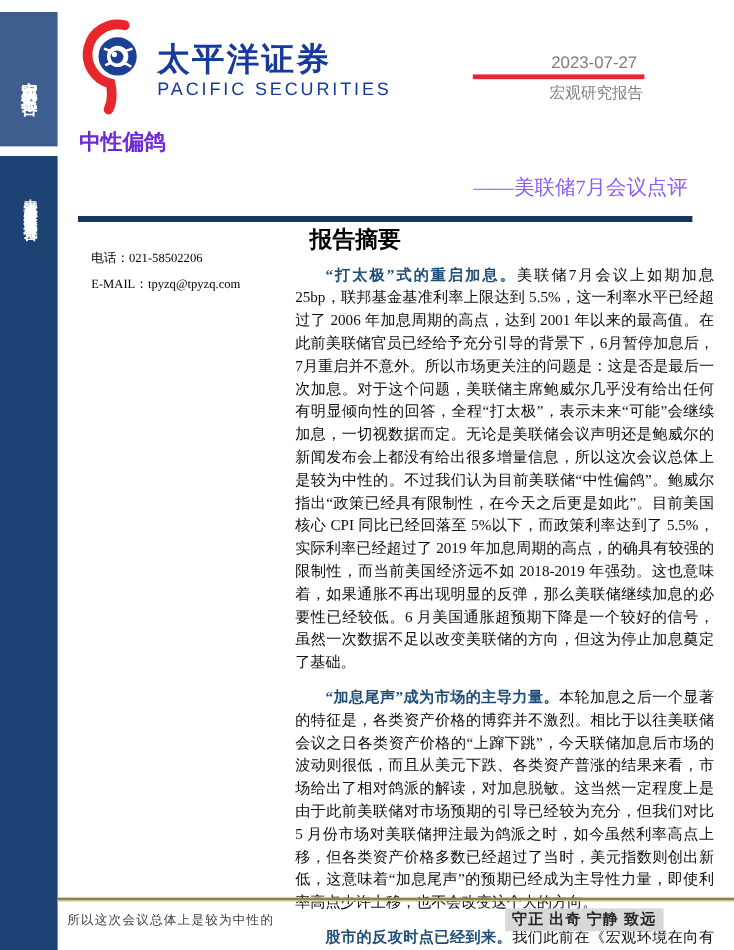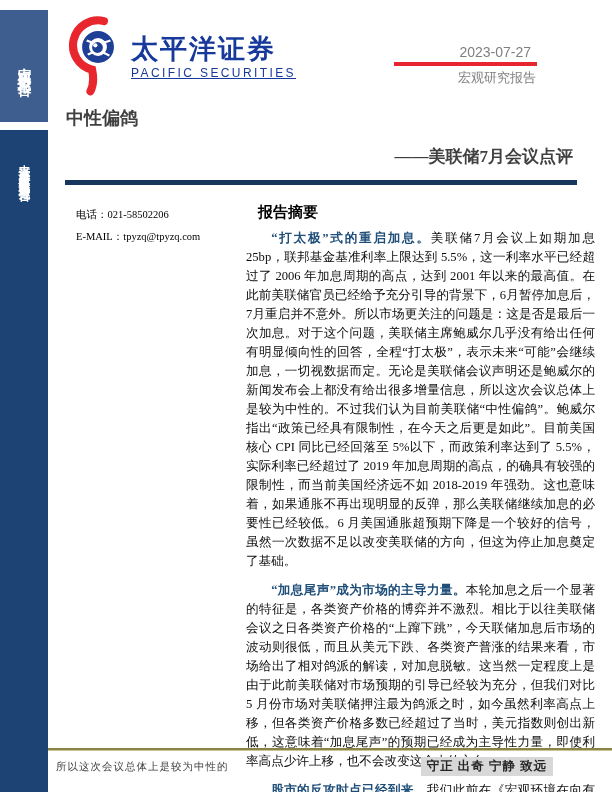--- a/index.html
+++ b/index.html
@@ -22,8 +22,8 @@
   .logo-text{margin-left:13px;padding-top:24px;}
   .logo-cn{font-family:"Liberation Sans","DejaVu Sans",sans-serif;font-weight:bold;
            font-size:27px;color:#16399b;letter-spacing:2px;line-height:1;}
-  .logo-en{font-family:"Liberation Sans","DejaVu Sans",sans-serif;font-size:12px;
-           color:#16399b;letter-spacing:2.4px;margin-top:3px;text-decoration:underline;}
+  .logo-en{font-family:"Liberation Sans","DejaVu Sans",sans-serif;font-size:15px;
+           color:#16399b;letter-spacing:2.4px;margin-top:3px;}
 
   
   .header-right{position:absolute;right:75px;top:44px;width:143px;

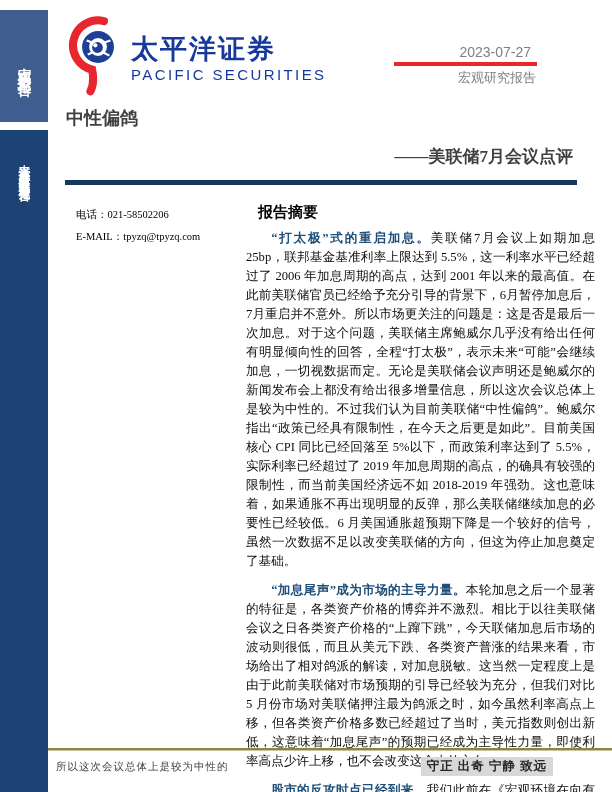--- a/index.html
+++ b/index.html
@@ -33,7 +33,7 @@
   .hdr-type{font-size:13px;color:#7f7f7f;text-align:right;padding-right:1px;margin-top:3px;}
 
   
-  .doc-title{position:absolute;left:66px;top:106px;font-size:18px;font-weight:bold;color:#404040;}
+  .doc-title{position:absolute;left:66px;top:106px;font-size:18px;font-weight:bold;color:#6d28d9;}
   .doc-subtitle{position:absolute;right:39px;top:145px;font-size:17px;font-weight:bold;color:#404040;}
   .title-divider{position:absolute;left:65px;top:180px;width:512px;height:4.5px;background:#17365d;}
 

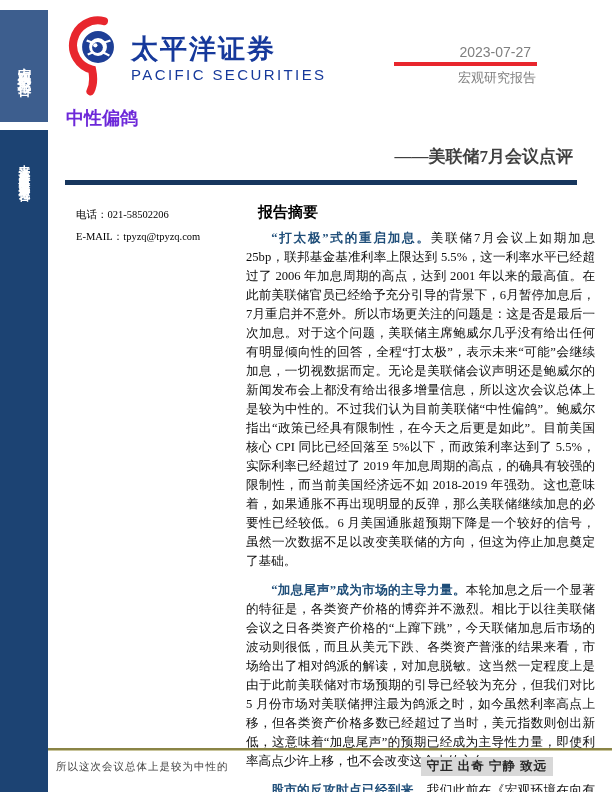--- a/index.html
+++ b/index.html
@@ -34,7 +34,7 @@
 
   
   .doc-title{position:absolute;left:66px;top:106px;font-size:18px;font-weight:bold;color:#6d28d9;}
-  .doc-subtitle{position:absolute;right:39px;top:145px;font-size:17px;font-weight:bold;color:#404040;}
+  .doc-subtitle{position:absolute;right:39px;top:145px;font-size:17px;font-weight:normal;color:#8b5cf6;}
   .title-divider{position:absolute;left:65px;top:180px;width:512px;height:4.5px;background:#17365d;}
 
   

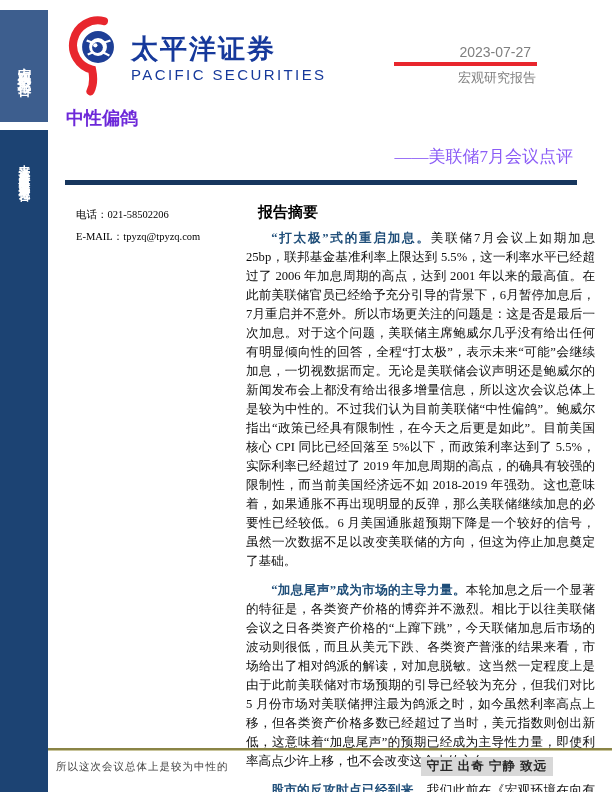--- a/index.html
+++ b/index.html
@@ -44,7 +44,7 @@
 
   
   .summary{position:absolute;left:246px;top:187px;width:349px;color:#0d0d0d;}
-  .summary h2{font-size:15px;font-weight:bold;margin:16px 0 7px 12px;color:#000;}
+  .summary h2{font-size:19px;font-weight:bold;margin:0 0 7px 12px;color:#000;}
   .summary p{font-size:12.6px;line-height:19px;text-align:justify;text-indent:2em;
              margin:0 0 10px 0;}
   .lead{font-weight:bold;color:#1f4e79;margin-top:36px;}

